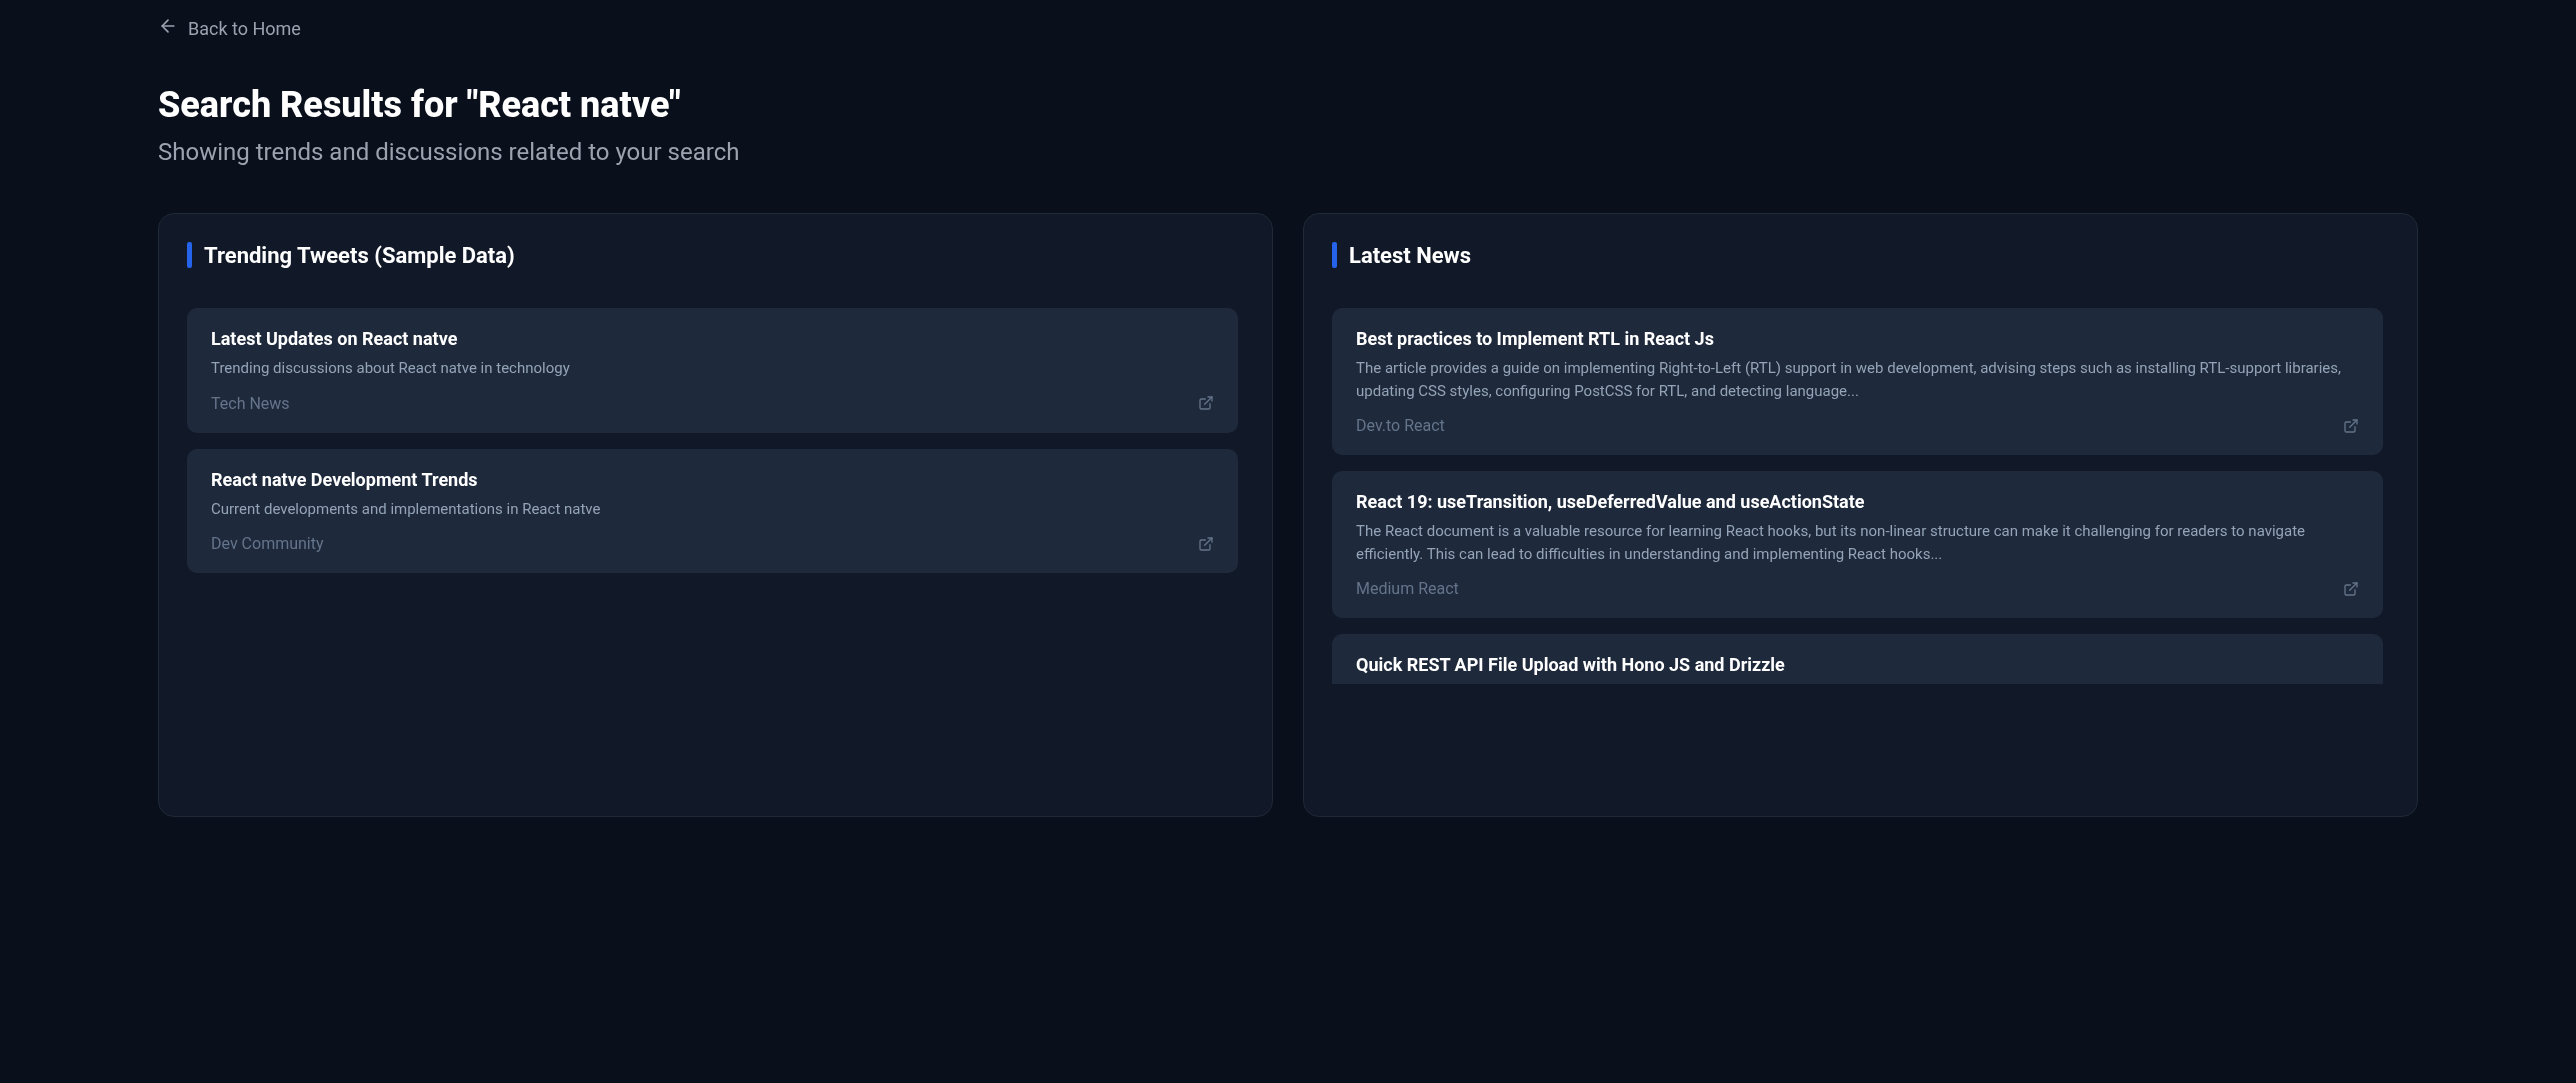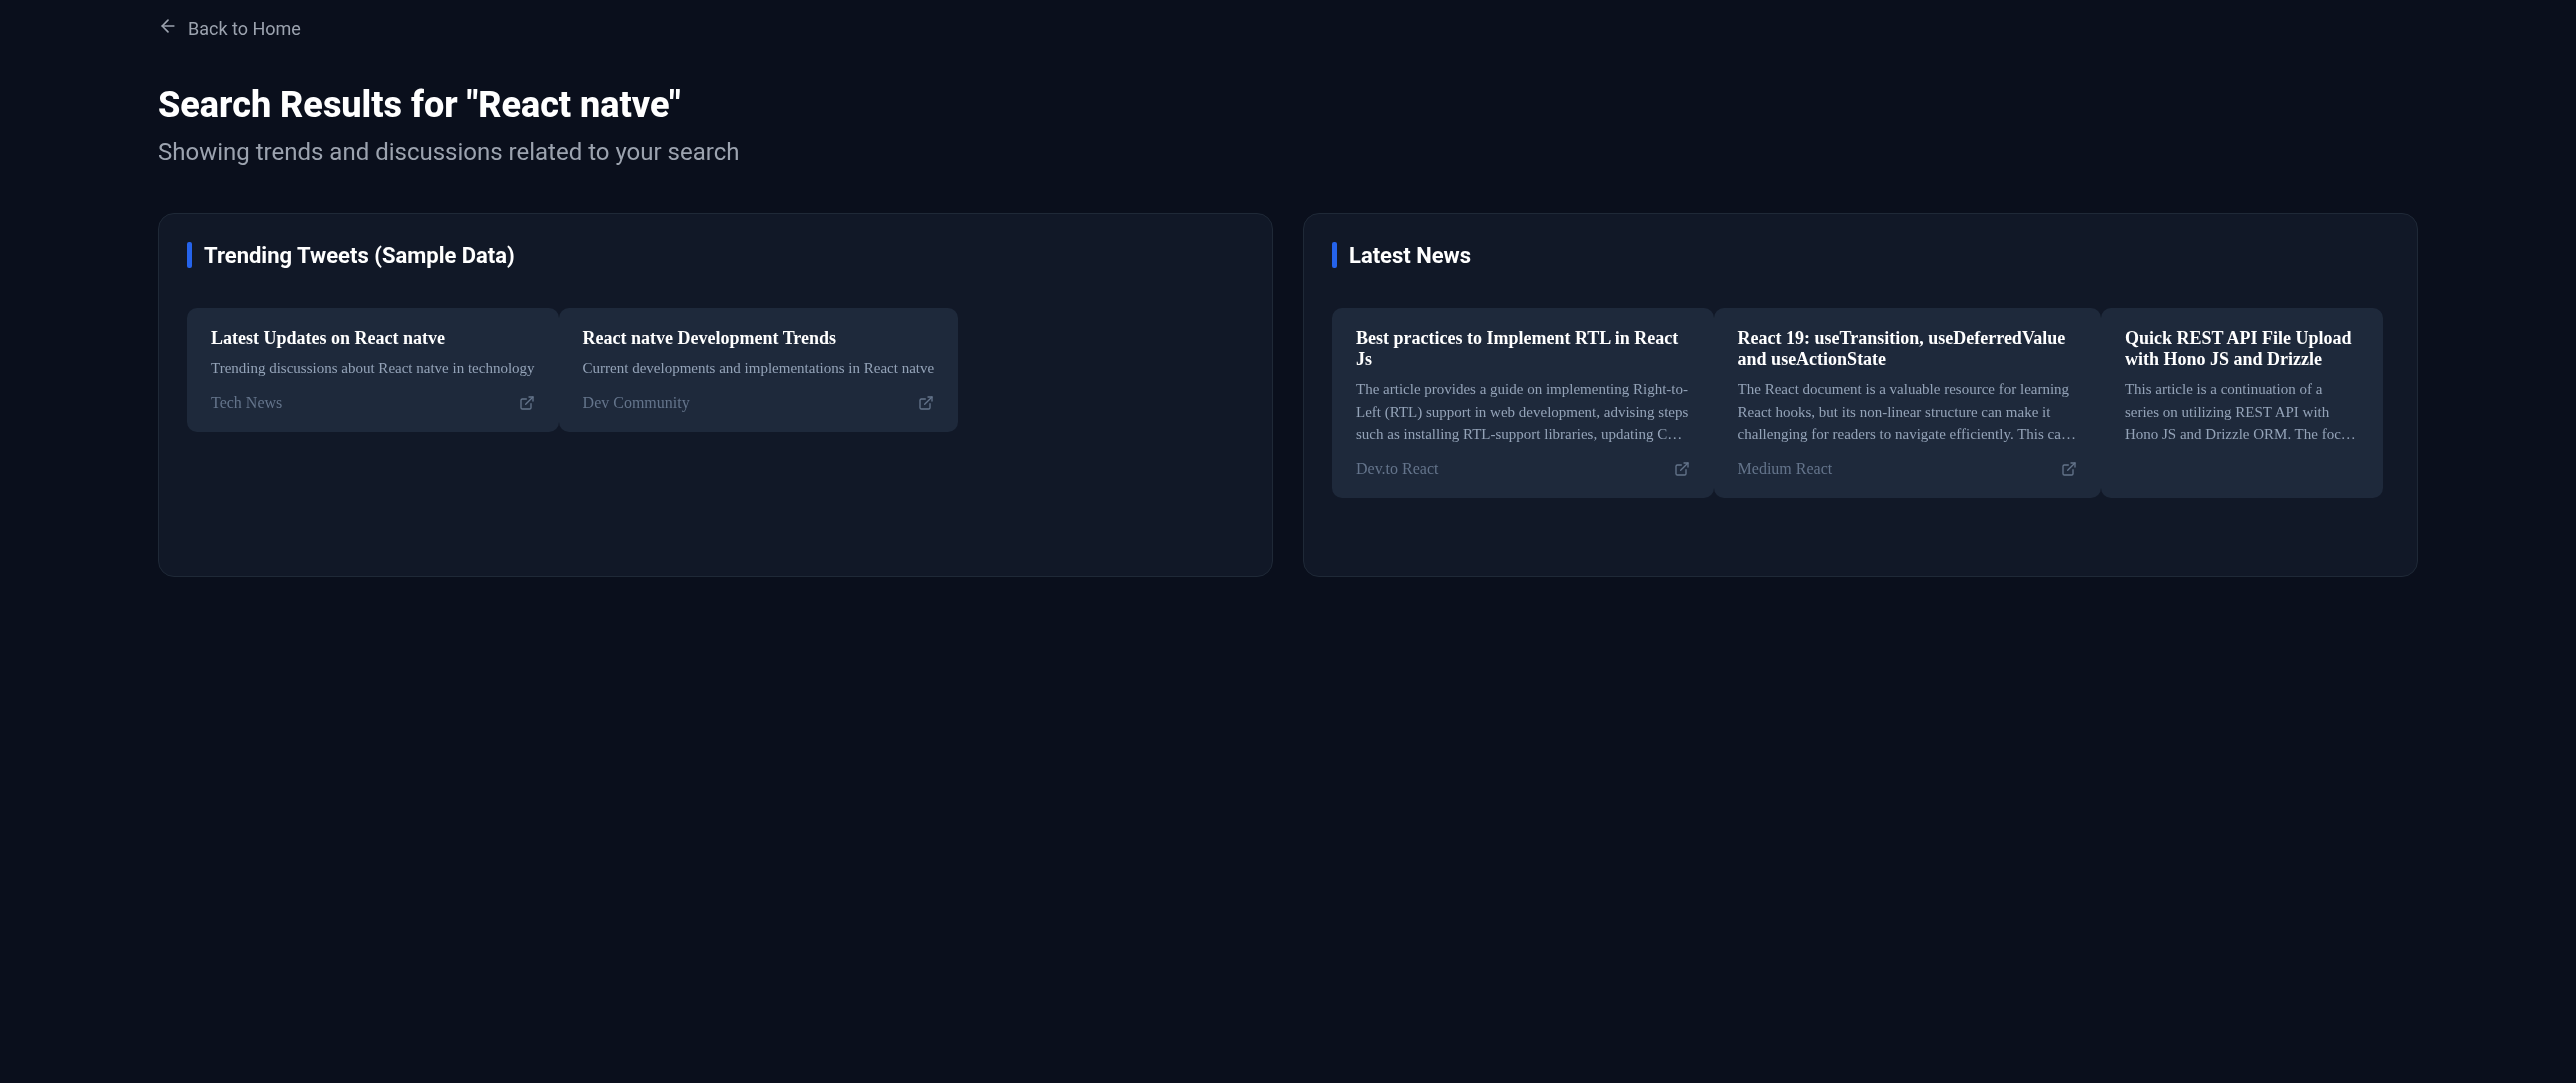--- a/index.html
+++ b/index.html
@@ -50,7 +50,7 @@
       border: 1px solid #1f2937;
       border-radius: 16px;
       padding: 28px 28px 8px 28px;
-      height: 364px;
+      height: 604px;
       overflow: hidden;
       position: relative;
     }

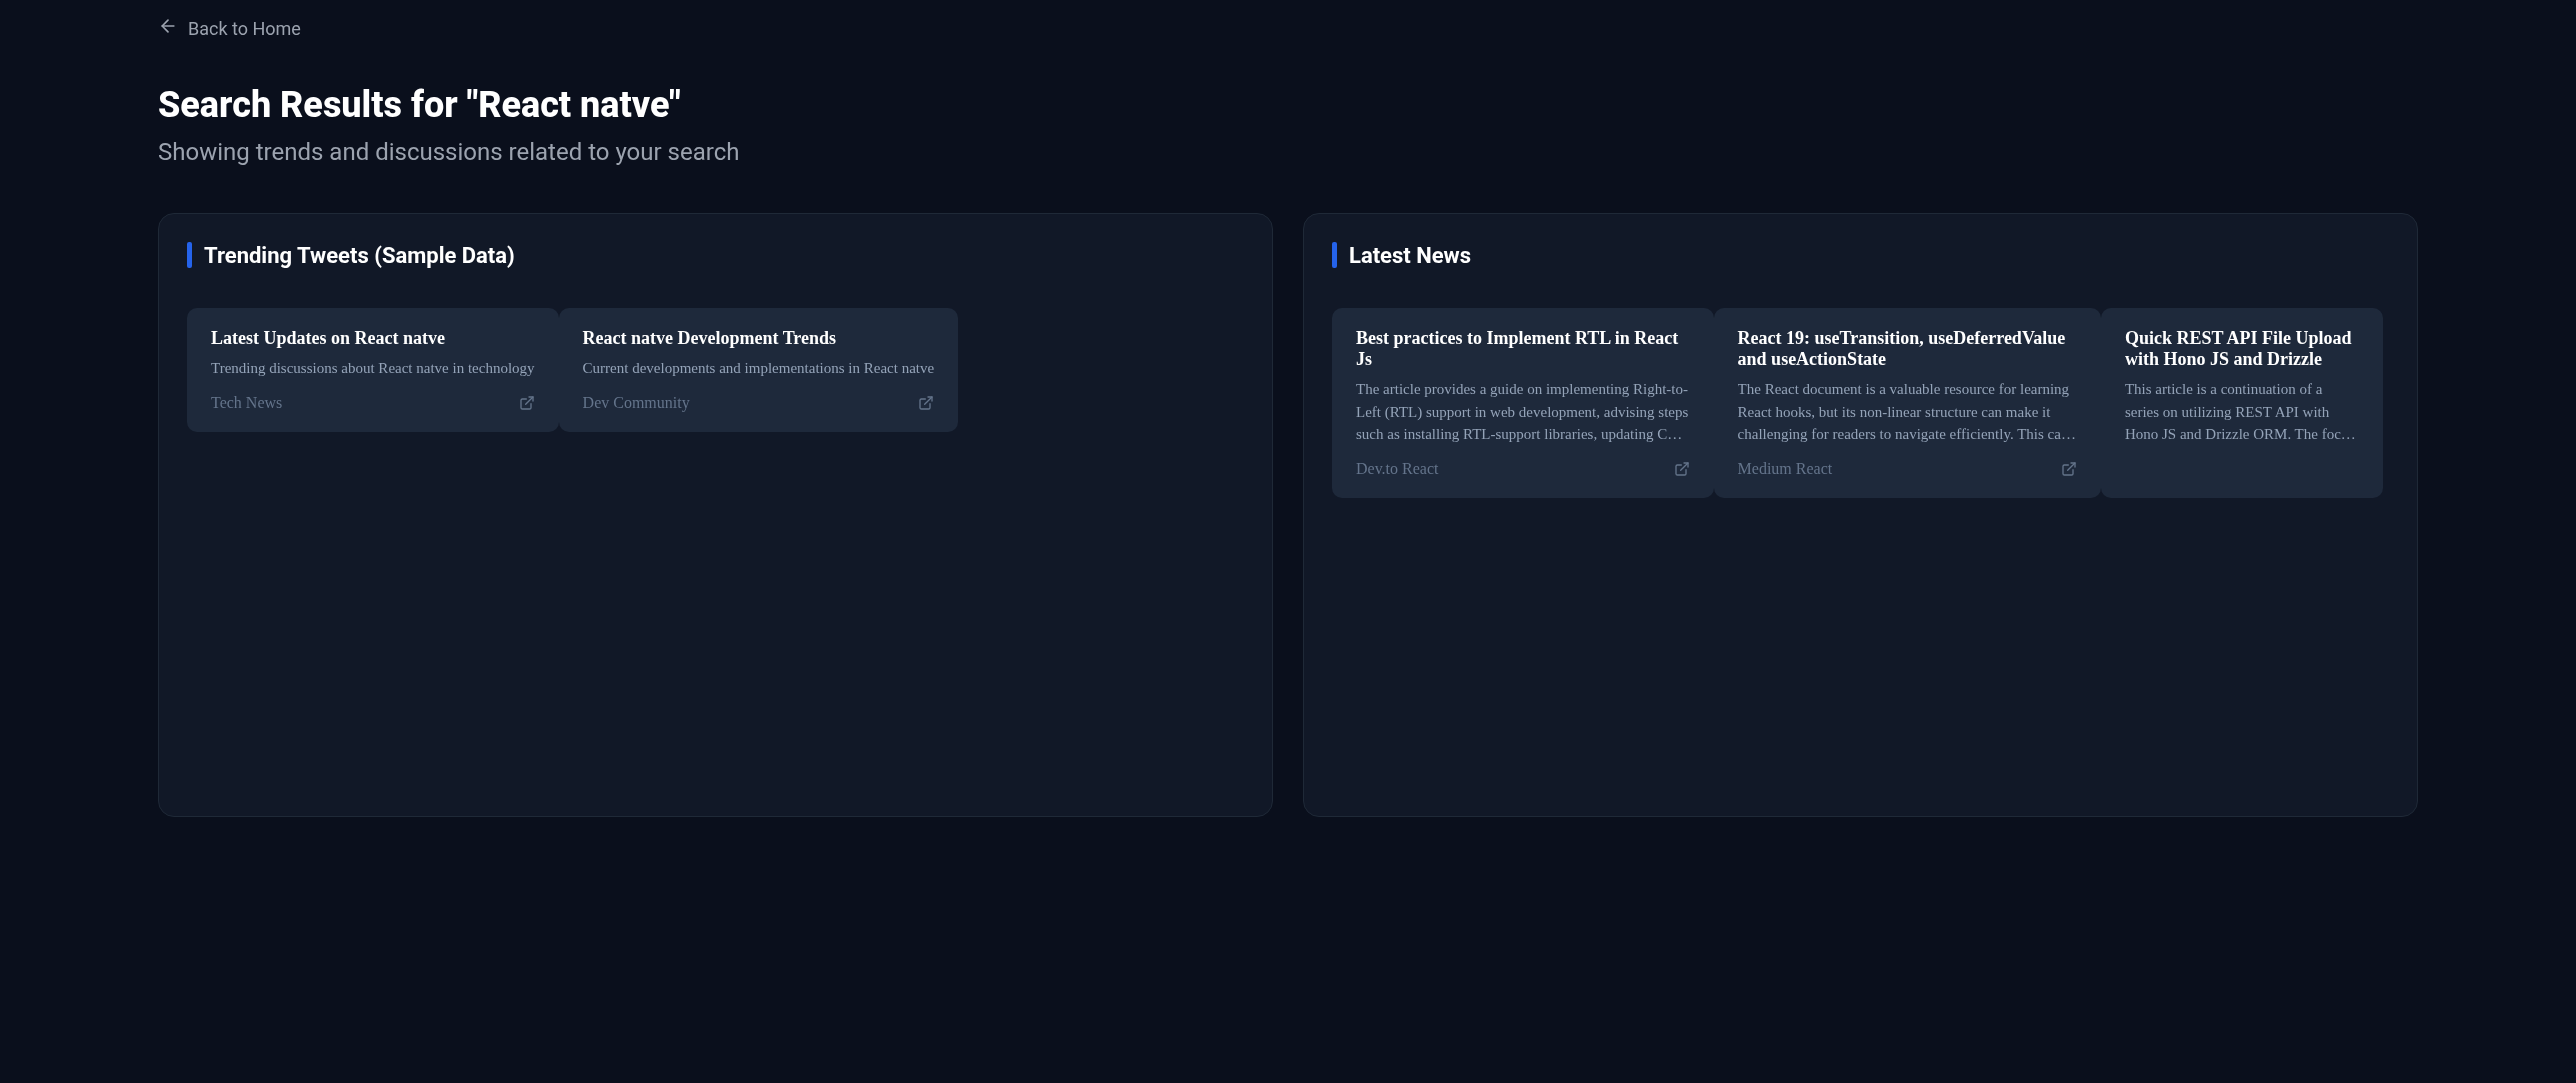--- a/index.html
+++ b/index.html
@@ -73,11 +73,11 @@
     }
     .card-list {
       display: flex;
-      flex-direction: row;
+      flex-direction: column;
+      gap: 16px;
       overflow-y: auto;
       max-height: 376px;
       padding-right: 6px;
-      font-family: Liberation Serif, serif;
     }
     .card-list::-webkit-scrollbar {
       width: 6px;

